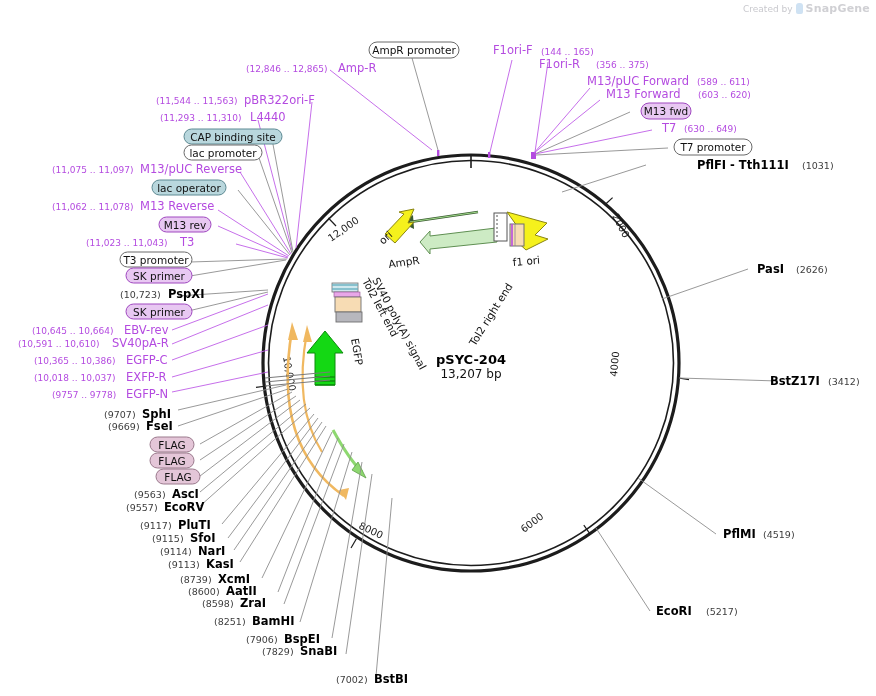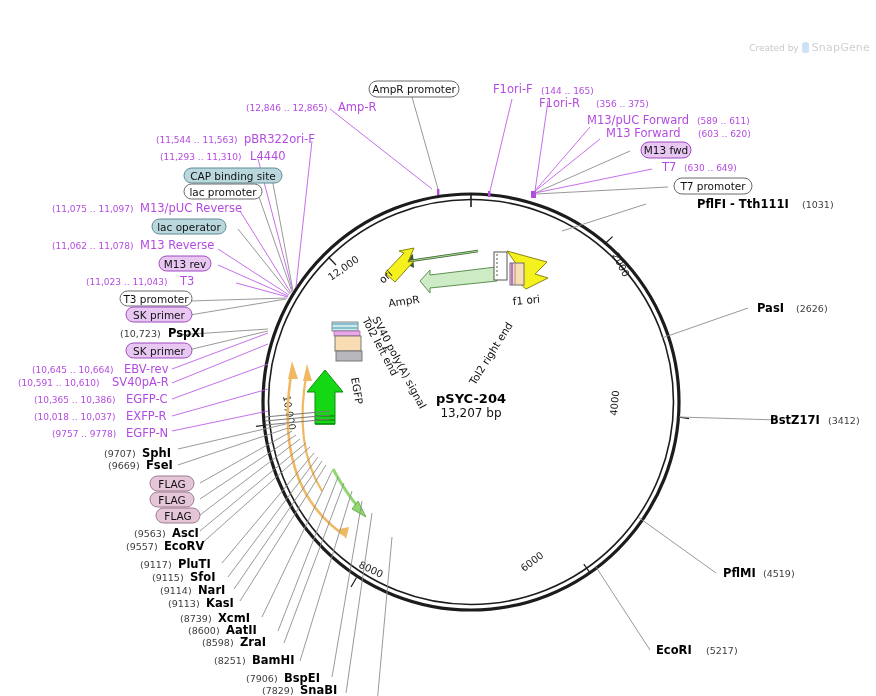--- a/index.html
+++ b/index.html
@@ -5,7 +5,7 @@
   html,body{margin:0;padding:0;background:#ffffff;}
   body{width:876px;height:696px;position:relative;overflow:hidden;
        font-family:"DejaVu Sans","Liberation Sans",sans-serif;}
-  #stage{position:absolute;left:0;top:0;width:876px;height:636px;margin-top:39px;}
+  #stage{position:absolute;left:0;top:0;width:876px;height:636px;}
   svg#map{position:absolute;left:0;top:0;width:876px;height:696px;}
 
   .wm{position:absolute;right:6px;top:2px;display:flex;align-items:center;gap:3px;

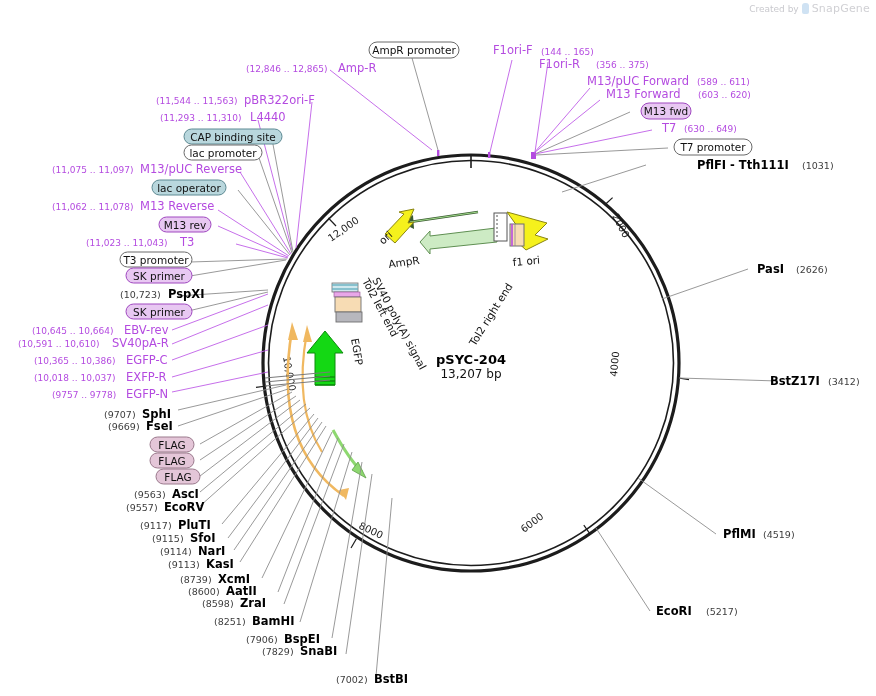--- a/index.html
+++ b/index.html
@@ -11,7 +11,7 @@
   .wm{position:absolute;right:6px;top:2px;display:flex;align-items:center;gap:3px;
       font-size:9px;color:#c9c9ce;font-family:"DejaVu Sans","Liberation Sans",sans-serif;}
   .wm .wm-mark{width:7px;height:11px;background:#cfe2f3;border-radius:3px 3px 2px 2px;display:inline-block;}
-  .wm .wm-name{font-size:11px;color:#d0d0d4;letter-spacing:.2px;}
+  .wm .wm-name{font-size:11px;color:#d0d0d4;letter-spacing:.2px;font-weight:bold;}
 
   
   text{font-family:"DejaVu Sans","Liberation Sans",sans-serif;}

